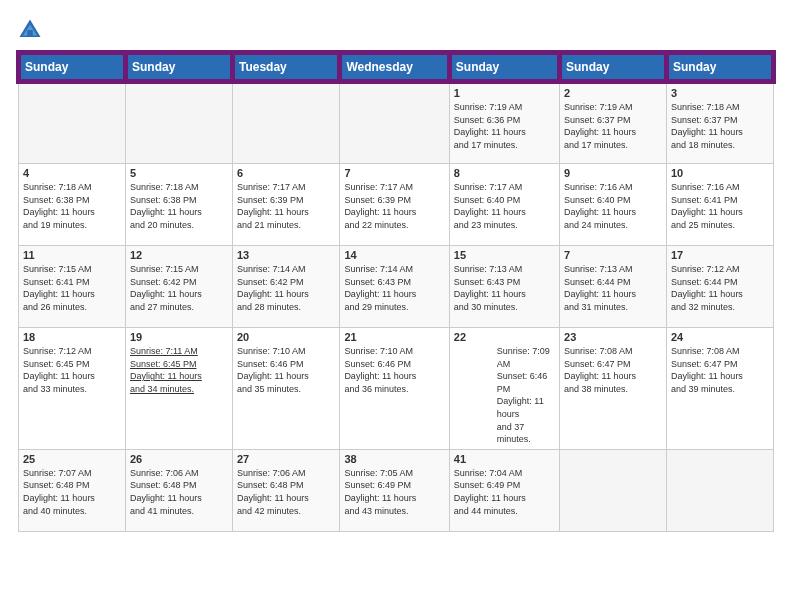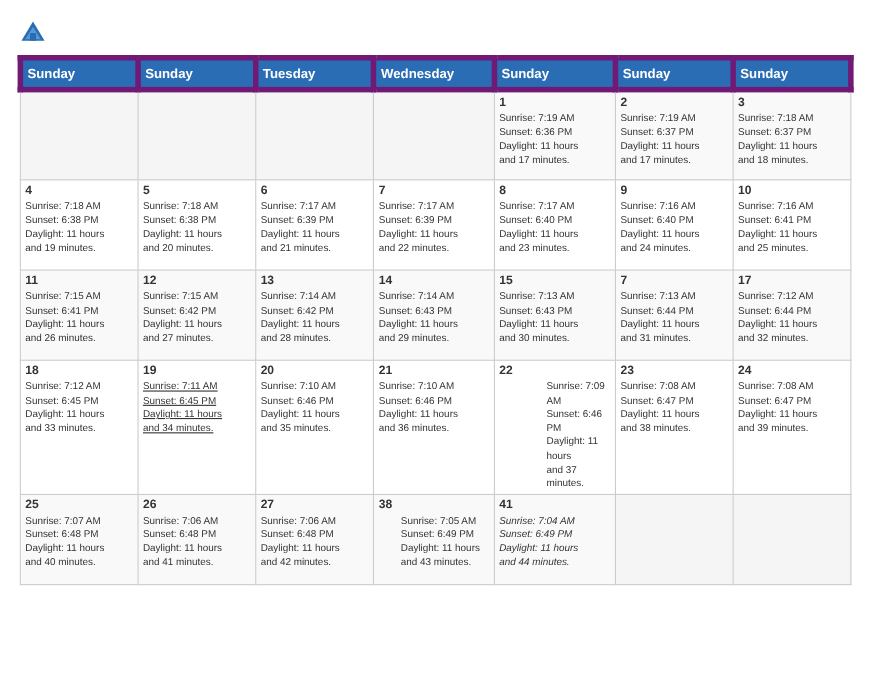--- a/index.html
+++ b/index.html
@@ -344,7 +344,7 @@
           </td>
           <td>
             <span class="day-number">38</span>
-            <div class="day-info" style="white-space: pre-line; margin-left: 20px;">Sunrise: 7:05 AM
+            <div class="day-info" style="white-space: pre-line;">Sunrise: 7:05 AM
 Sunset: 6:49 PM
 Daylight: 11 hours
 and 43 minutes.</div>

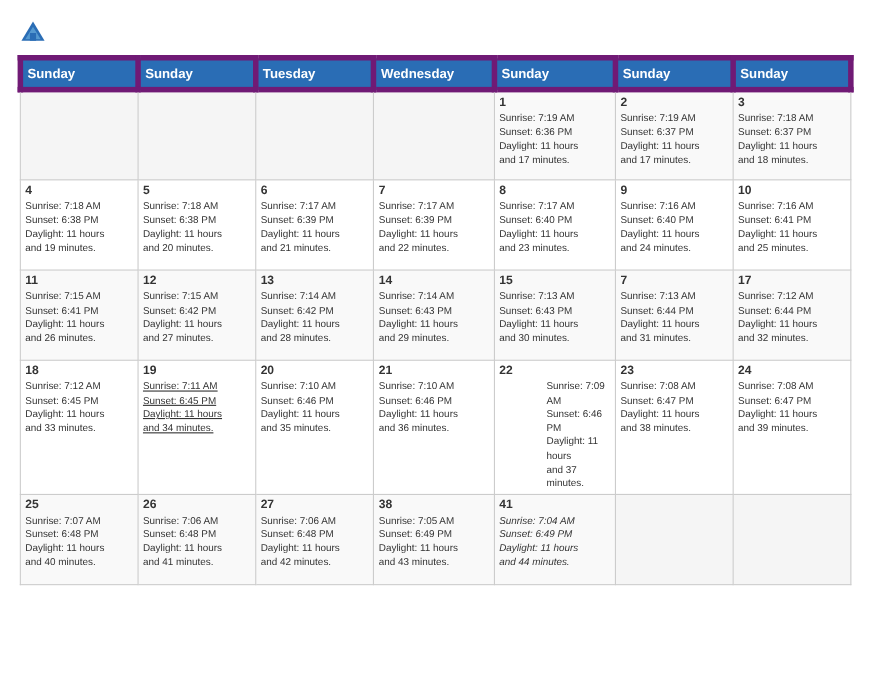--- a/index.html
+++ b/index.html
@@ -351,7 +351,7 @@
           </td>
           <td>
             <span class="day-number">41</span>
-            <div class="day-info" style="white-space: pre-line; font-style: italic;">Sunrise: 7:04 AM
+            <div class="day-info" style="white-space: pre-line;">Sunrise: 7:04 AM
 Sunset: 6:49 PM
 Daylight: 11 hours
 and 44 minutes.</div>

